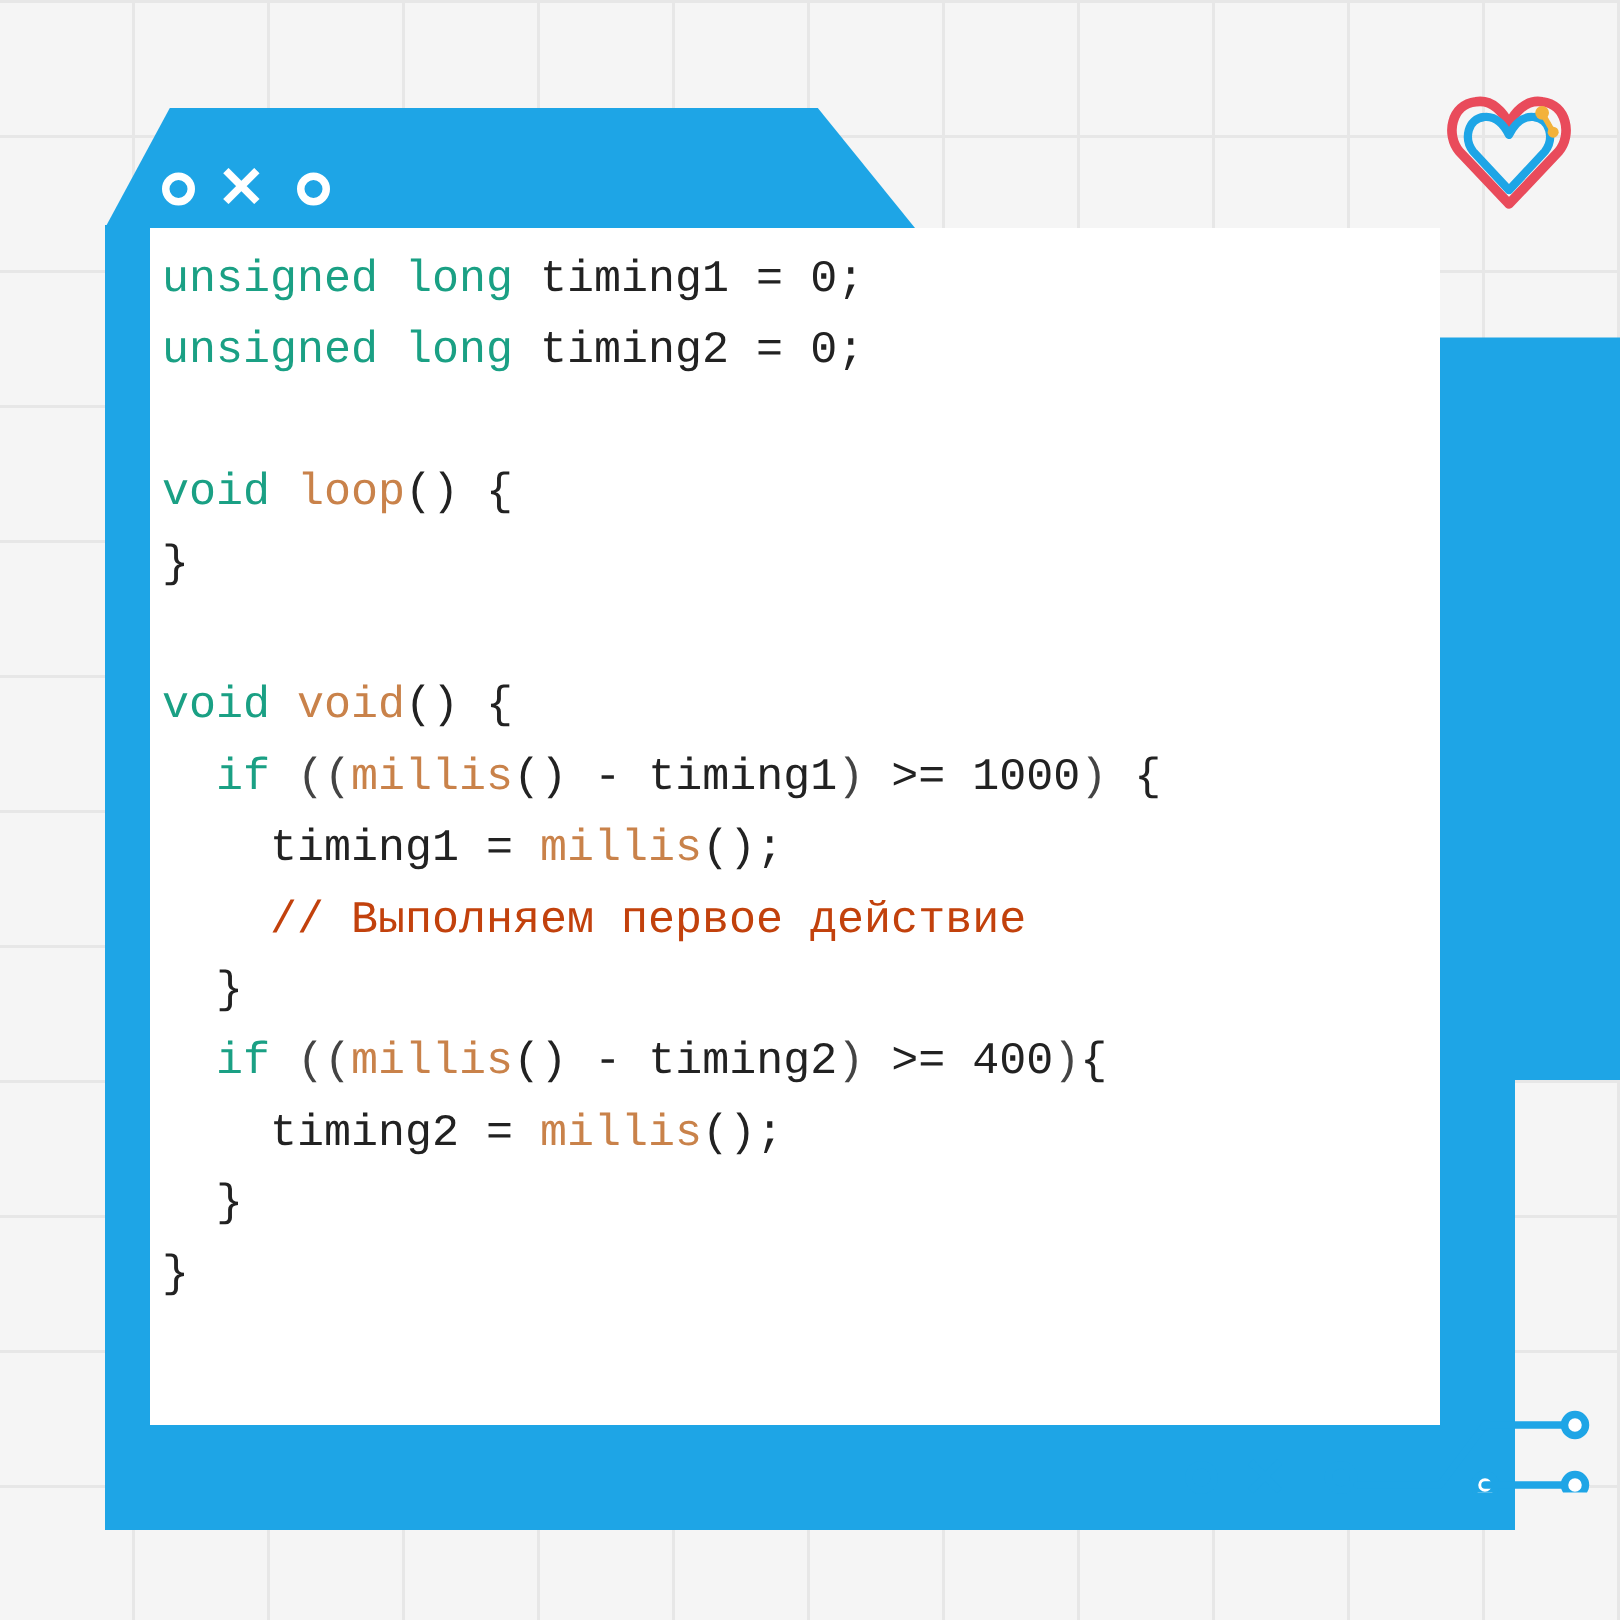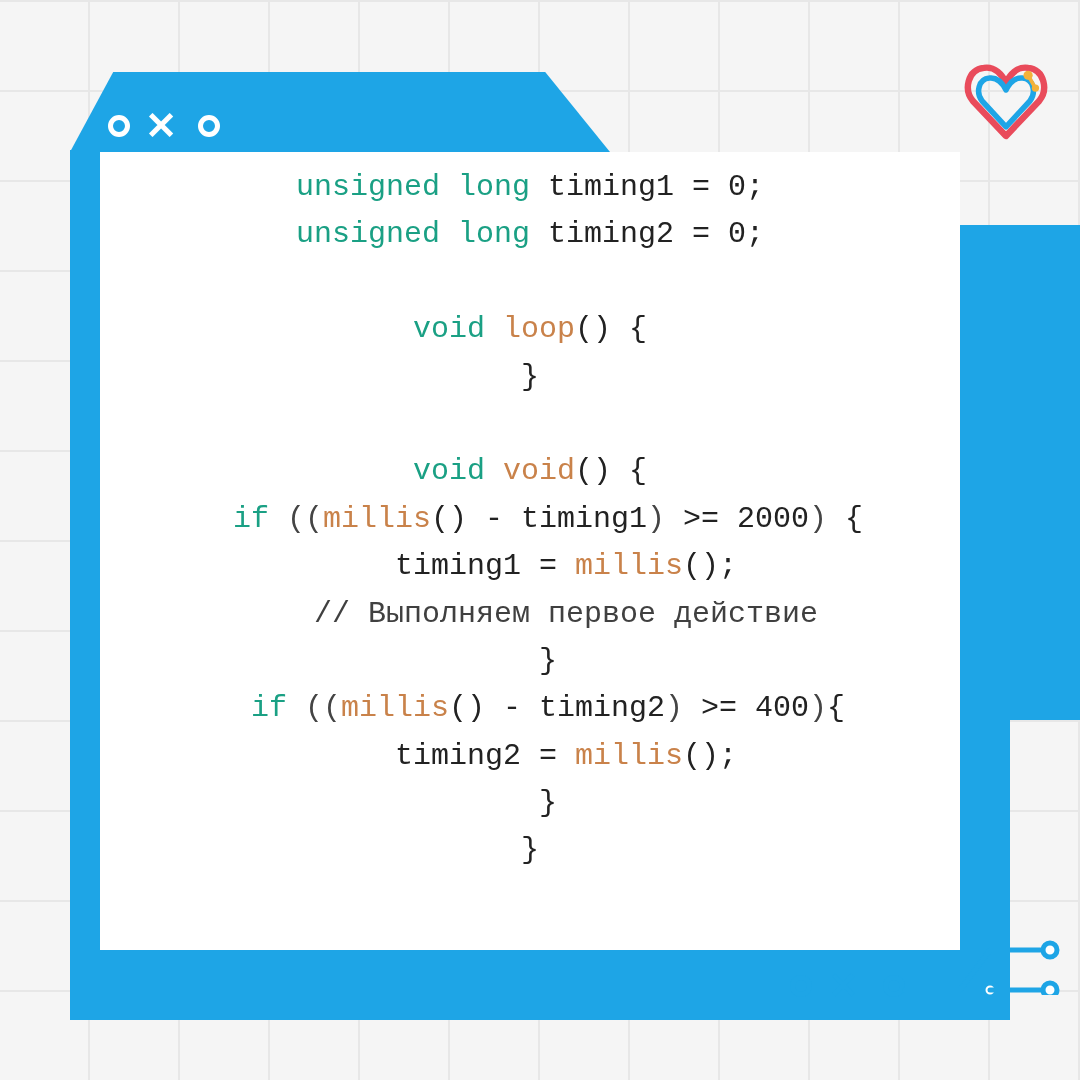--- a/index.html
+++ b/index.html
@@ -49,7 +49,6 @@
     line-height: 1.58;
     white-space: pre;
     color: #222;
-    text-align: center;
   }
   .kw      { color: #1aa084; }   
   .fn      { color: #c9824a; }   

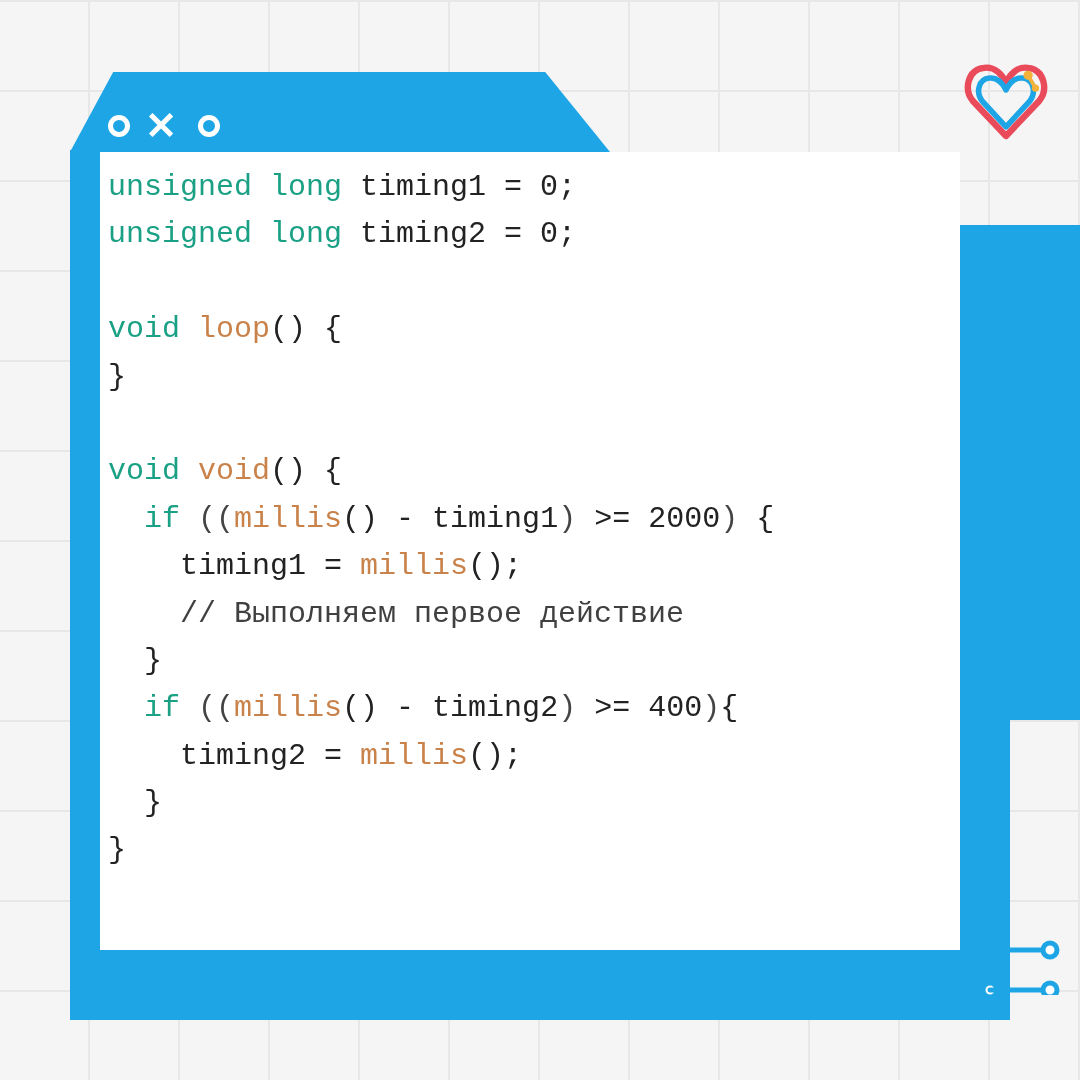--- a/index.html
+++ b/index.html
@@ -114,7 +114,7 @@
 }
 
 <span class="kw">void</span> <span class="fn">void</span>() {
-  <span class="kw">if</span> <span class="paren">((</span><span class="fn">millis</span>() - timing1<span class="paren">)</span> &gt;= <span class="num">2000</span><span class="paren">)</span> {
+  <span class="kw">if</span> <span class="paren">((</span><span class="fn">millis</span>() - timing1<span class="paren">)</span> &gt;= <span class="num">1000</span><span class="paren">)</span> {
     timing1 = <span class="fn">millis</span>();
     <span class="comment">// Выполняем первое действие</span>
   }

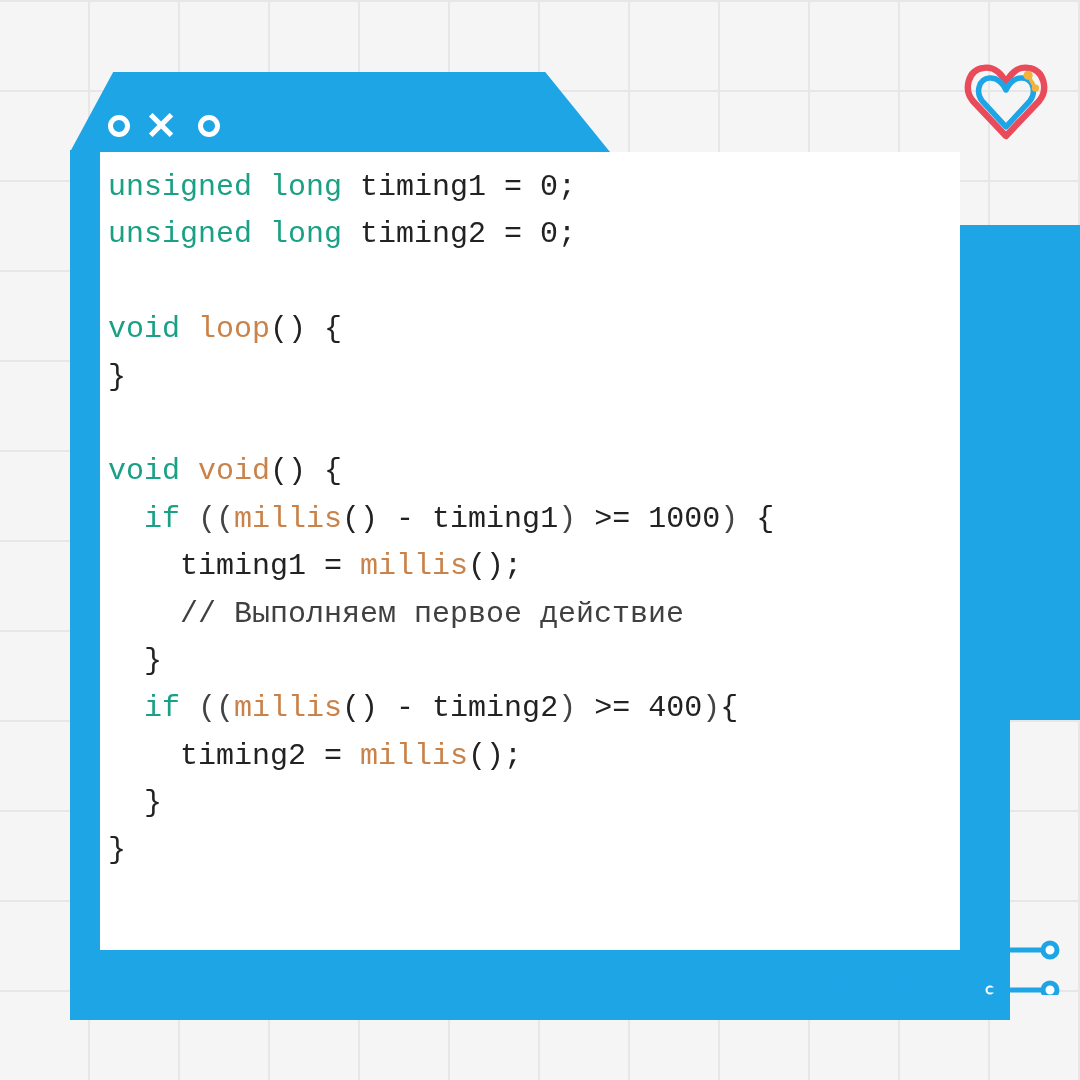--- a/index.html
+++ b/index.html
@@ -53,7 +53,7 @@
   .kw      { color: #1aa084; }   
   .fn      { color: #c9824a; }   
   .num     { color: #222; }
-  .comment { color: #404040; }
+  .comment { color: #c2410c; }
   .paren   { color: #444; }
 
   

